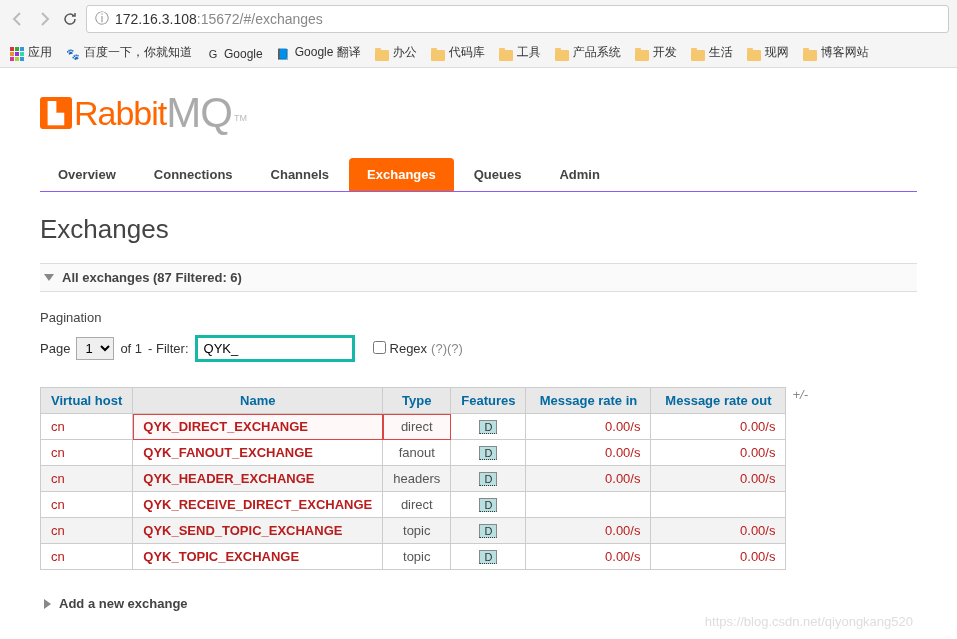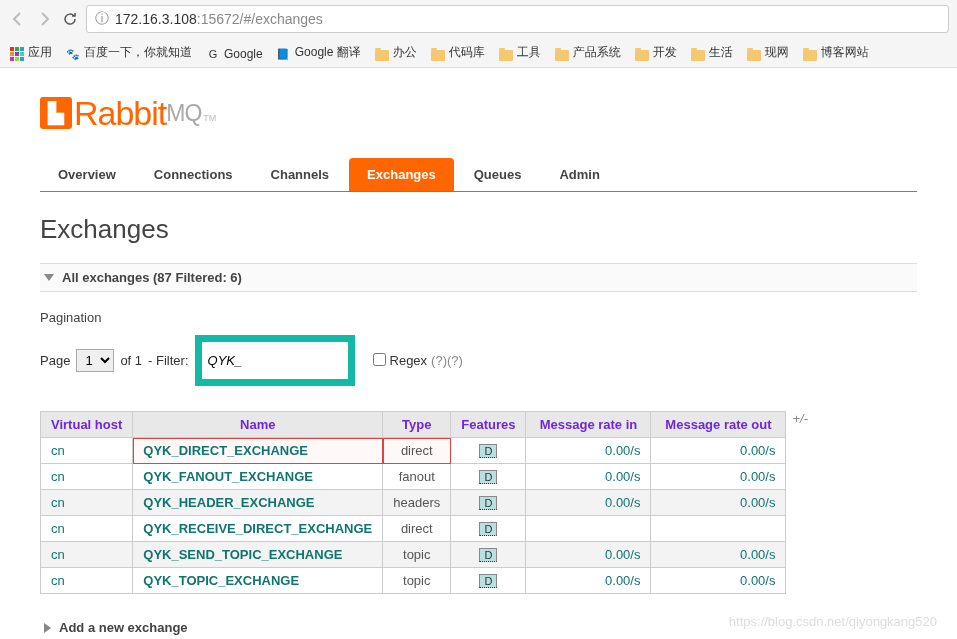--- a/index.html
+++ b/index.html
@@ -37,7 +37,7 @@
     .logo { margin: 10px 0 25px 0; height: 40px; display:flex; align-items:center;}
     .logo-mark { width: 32px; height: 32px; background: #f60; display:inline-flex; align-items:center; justify-content:center; color:#fff; font-weight:bold; font-size:20px; border-radius:3px; margin-right:2px;}
     .logo-text-rabbit { color: #f60; font-size: 34px; font-weight: 400; letter-spacing:-1px;}
-    .logo-text-mq { color: #aaa; font-size: 23px; font-weight: 300; letter-spacing:-1px;}
+    .logo-text-mq { color: #aaa; font-size: 42px; font-weight: 300; letter-spacing:-1px;}
     .logo-tm { color:#bbb; font-size:9px; margin-left:2px; align-self:flex-end; margin-bottom:10px;}
     
     .tabs { display: flex; border-bottom: 1px solid #8b5cf6; }

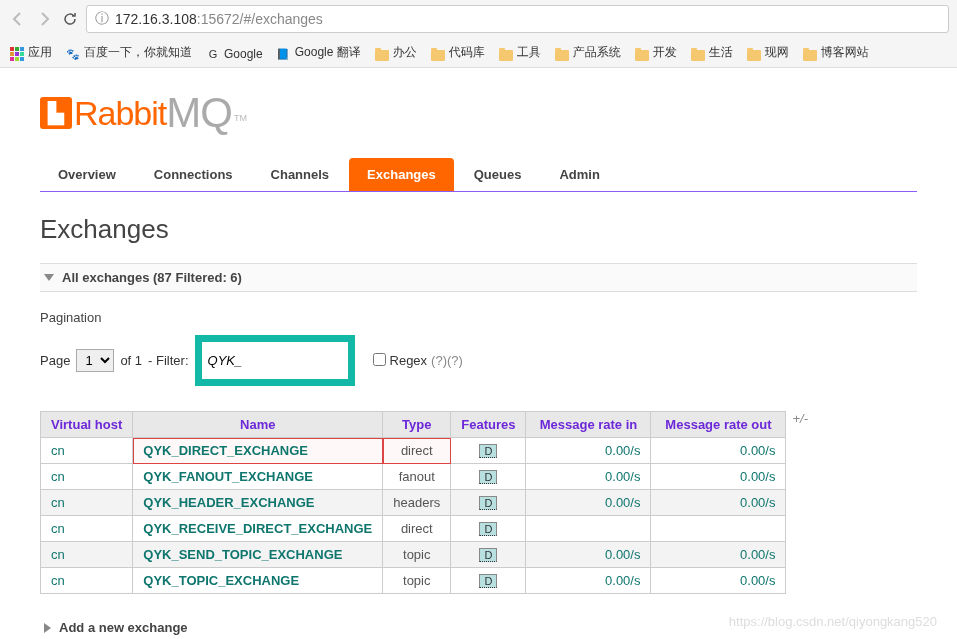--- a/index.html
+++ b/index.html
@@ -55,7 +55,7 @@
     .pagination-label { margin: 18px 0 10px 0; color: #444; }
     .pagination-row { display: flex; align-items: center; gap: 6px; margin-bottom: 25px; flex-wrap:wrap;}
     .pagination-row select { border: 1px solid #aaa; padding: 2px 4px; font-size:13px;}
-    .pagination-row input[type="text"] { border: 7px solid #14b8a6; padding: 11px 6px; width: 160px; font-size:13px;font-style:italic;}
+    .pagination-row input[type="text"] { border: 3px solid #14b8a6; padding: 3px 6px; width: 160px; font-size:13px;}
     .regex-check { margin-left: 12px; display:flex; align-items:flex-start; gap:4px;}
     .help-q { color:#888;}
     

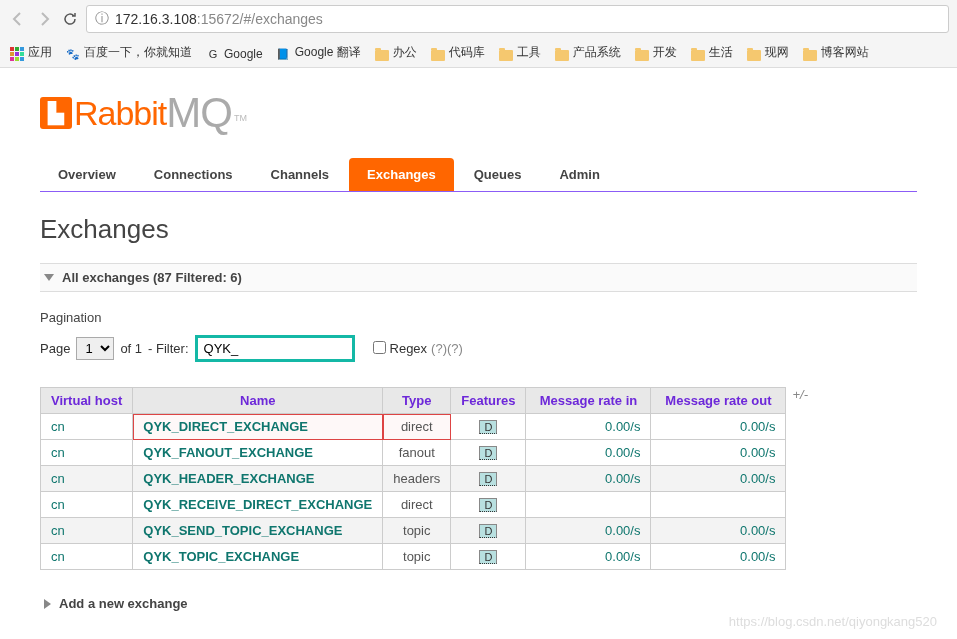--- a/index.html
+++ b/index.html
@@ -60,7 +60,7 @@
     .help-q { color:#888;}
     
     table.data { border-collapse: collapse; margin-bottom: 10px; }
-    table.data th { background: #e8e8e8; border: 1px solid #ccc; padding: 5px 10px; font-size: 13px; color: #6d28d9; text-align: center; font-weight:bold;}
+    table.data th { background: #e8e8e8; border: 1px solid #ccc; padding: 5px 10px; font-size: 13px; color: #0369a1; text-align: center; font-weight:bold;}
     table.data td { border: 1px solid #ccc; padding: 5px 10px; font-size: 13px; color: #0f766e; }
     table.data tr.odd td { background: #f3f3f3; }
     table.data tr.even td { background: #fff; }

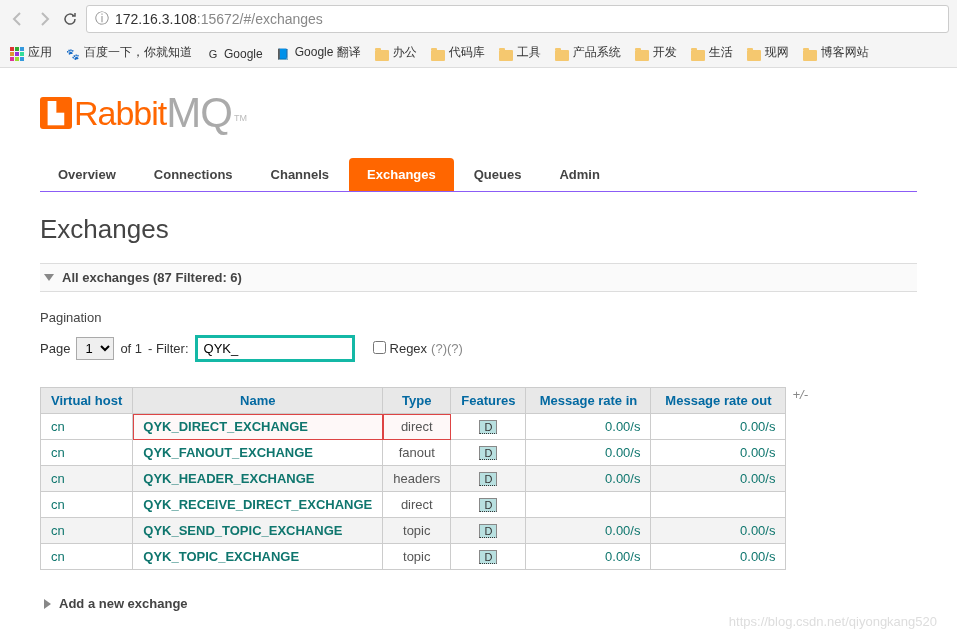--- a/index.html
+++ b/index.html
@@ -61,7 +61,7 @@
     
     table.data { border-collapse: collapse; margin-bottom: 10px; }
     table.data th { background: #e8e8e8; border: 1px solid #ccc; padding: 5px 10px; font-size: 13px; color: #0369a1; text-align: center; font-weight:bold;}
-    table.data td { border: 1px solid #ccc; padding: 5px 10px; font-size: 13px; color: #0f766e; }
+    table.data td { border: 1px solid #ccc; padding: 5px 10px; font-size: 13px; color: #b91c1c; }
     table.data tr.odd td { background: #f3f3f3; }
     table.data tr.even td { background: #fff; }
     table.data td.name { font-weight: bold; }

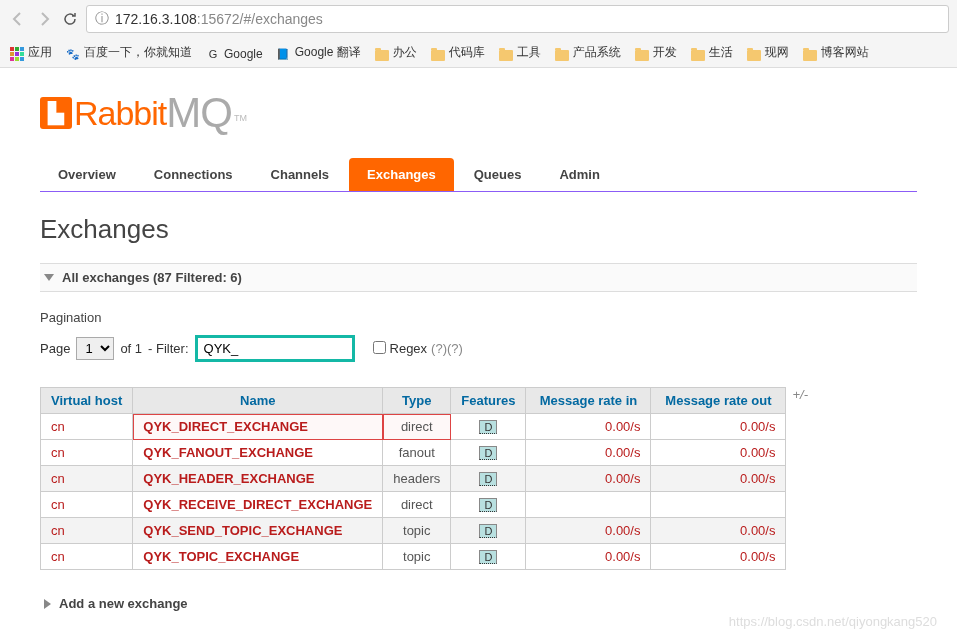--- a/index.html
+++ b/index.html
@@ -76,7 +76,7 @@
     .footer { margin-top: 22px; color: #666; font-size: 12px; }
     .footer .sep { color:#ccc; margin:0 4px;}
     
-    .watermark { position: fixed; bottom: 10px; right: 20px; color: #ddd; font-size: 13px; pointer-events:none;}
+    .watermark { position: fixed; bottom: 10px; right: 44px; color: #ddd; font-size: 13px; pointer-events:none;}
   </style>
 </head>
 <body>

